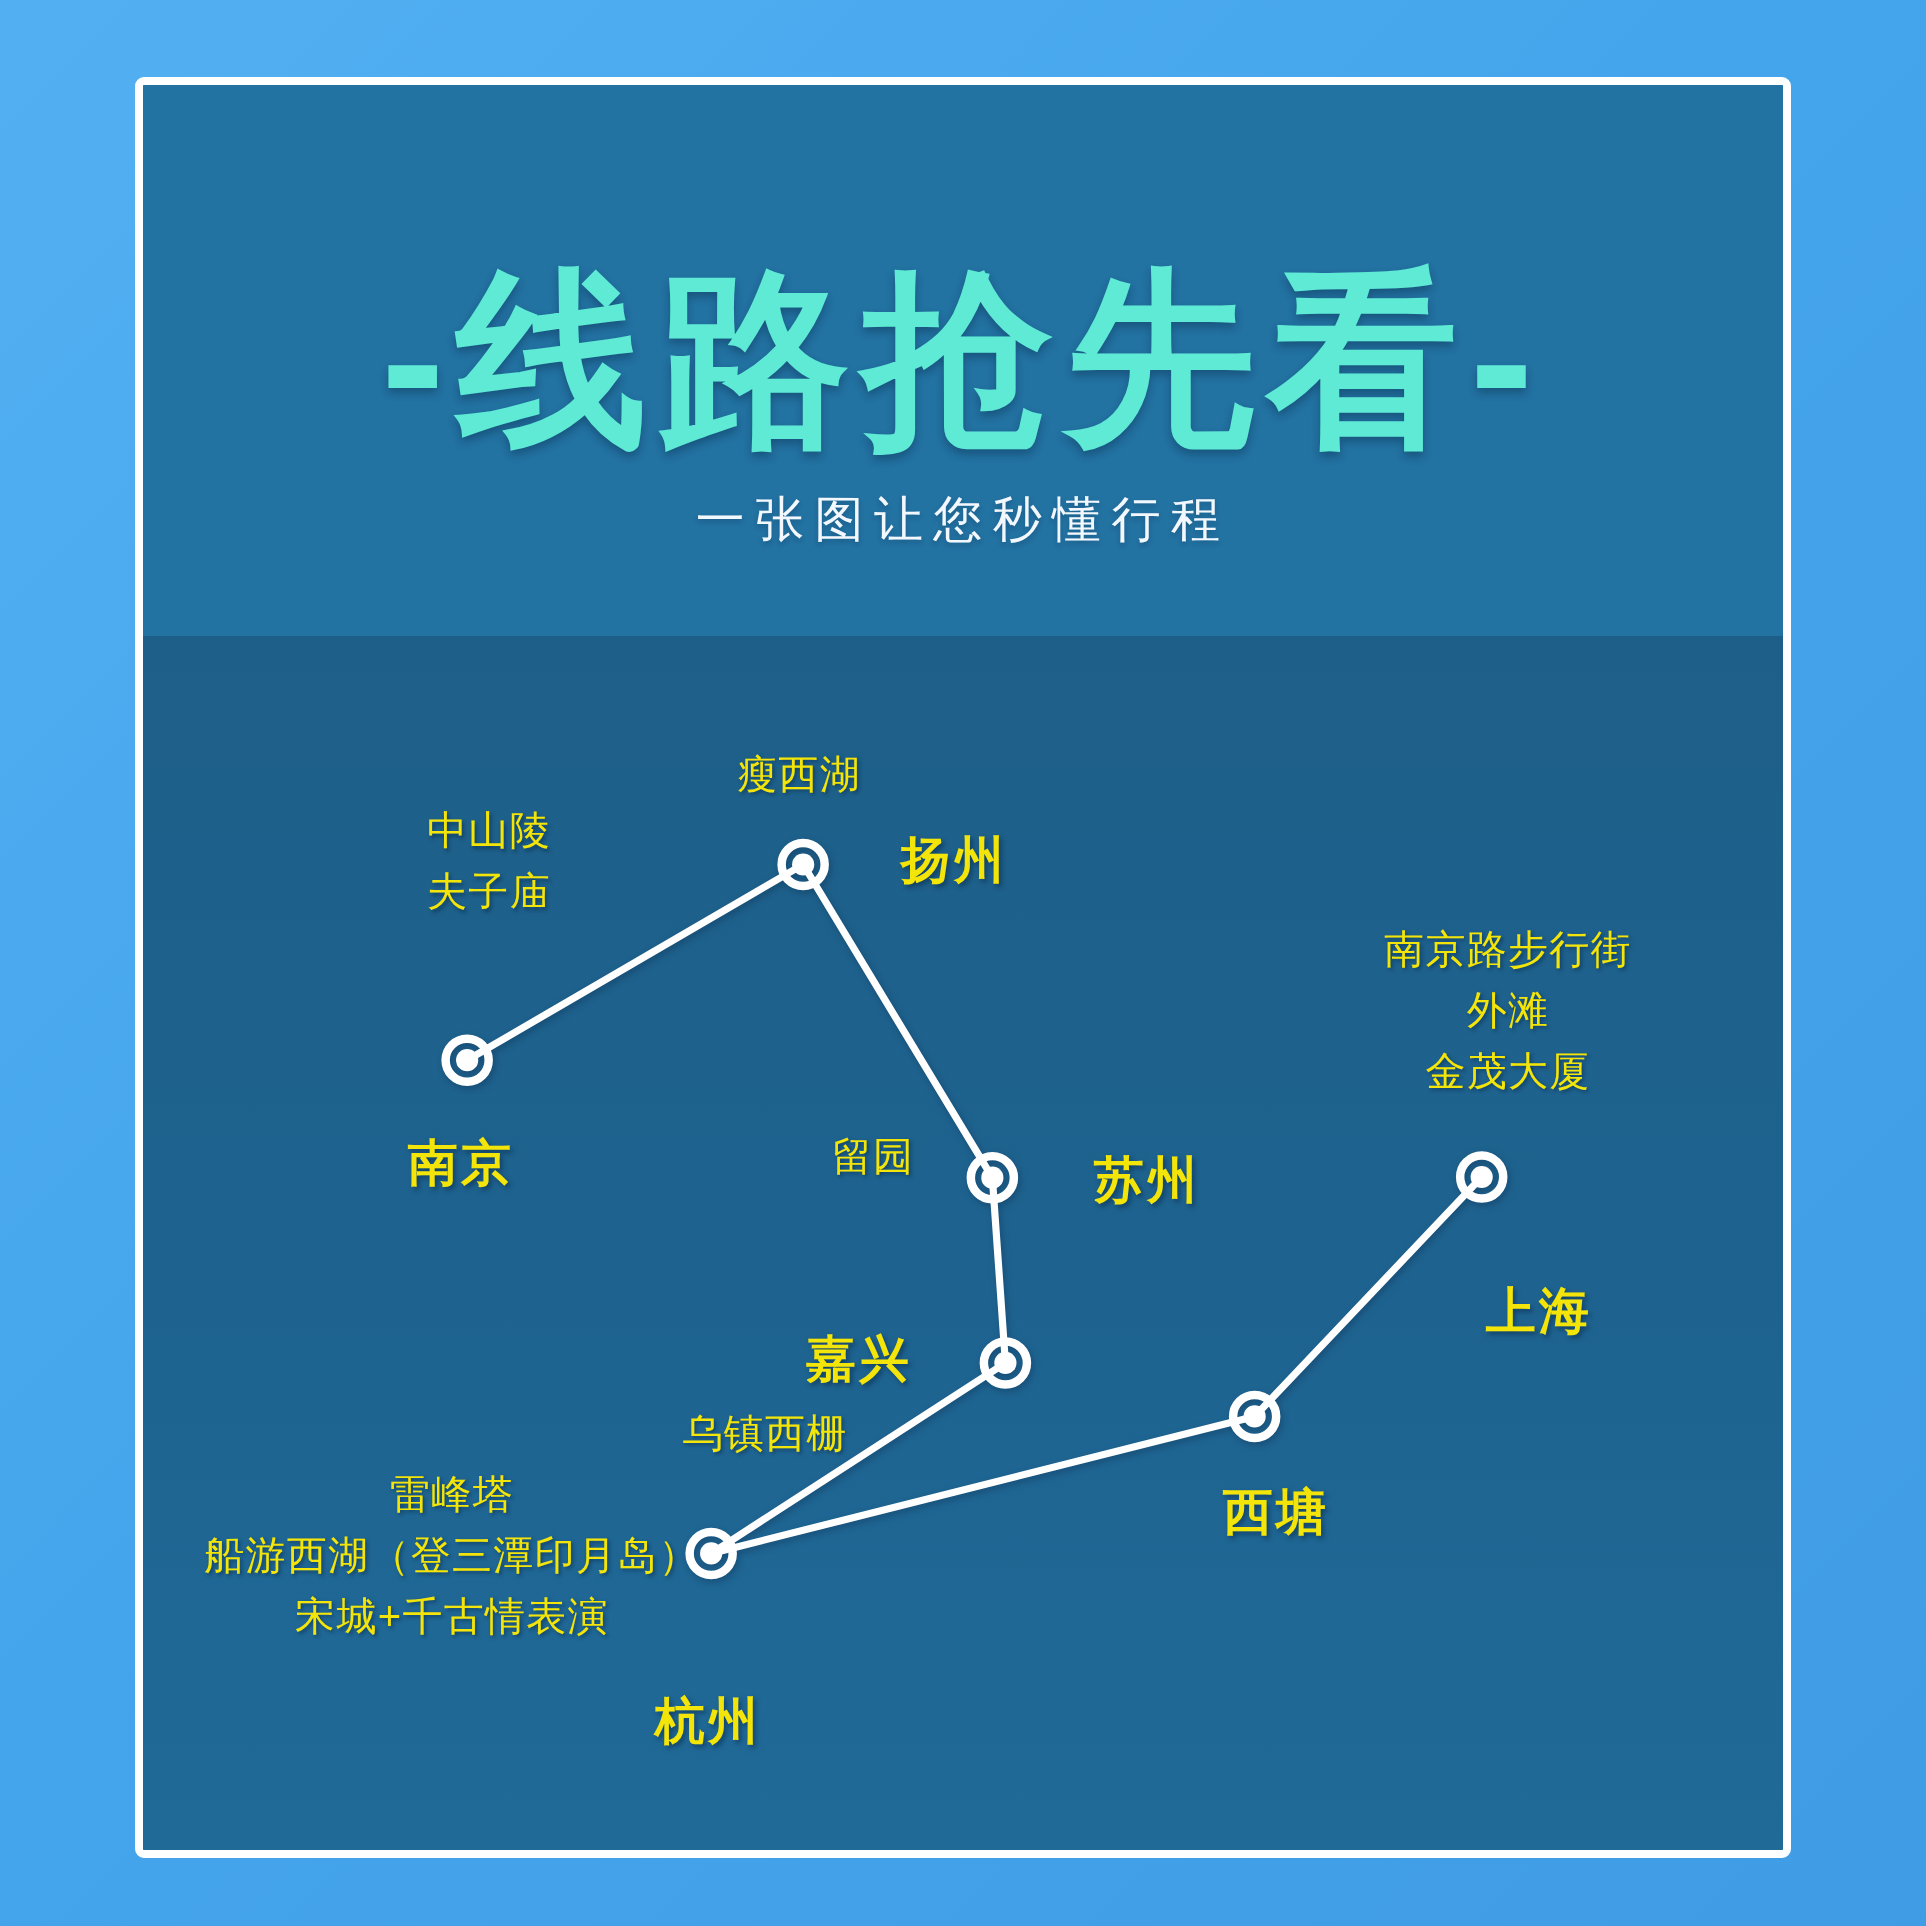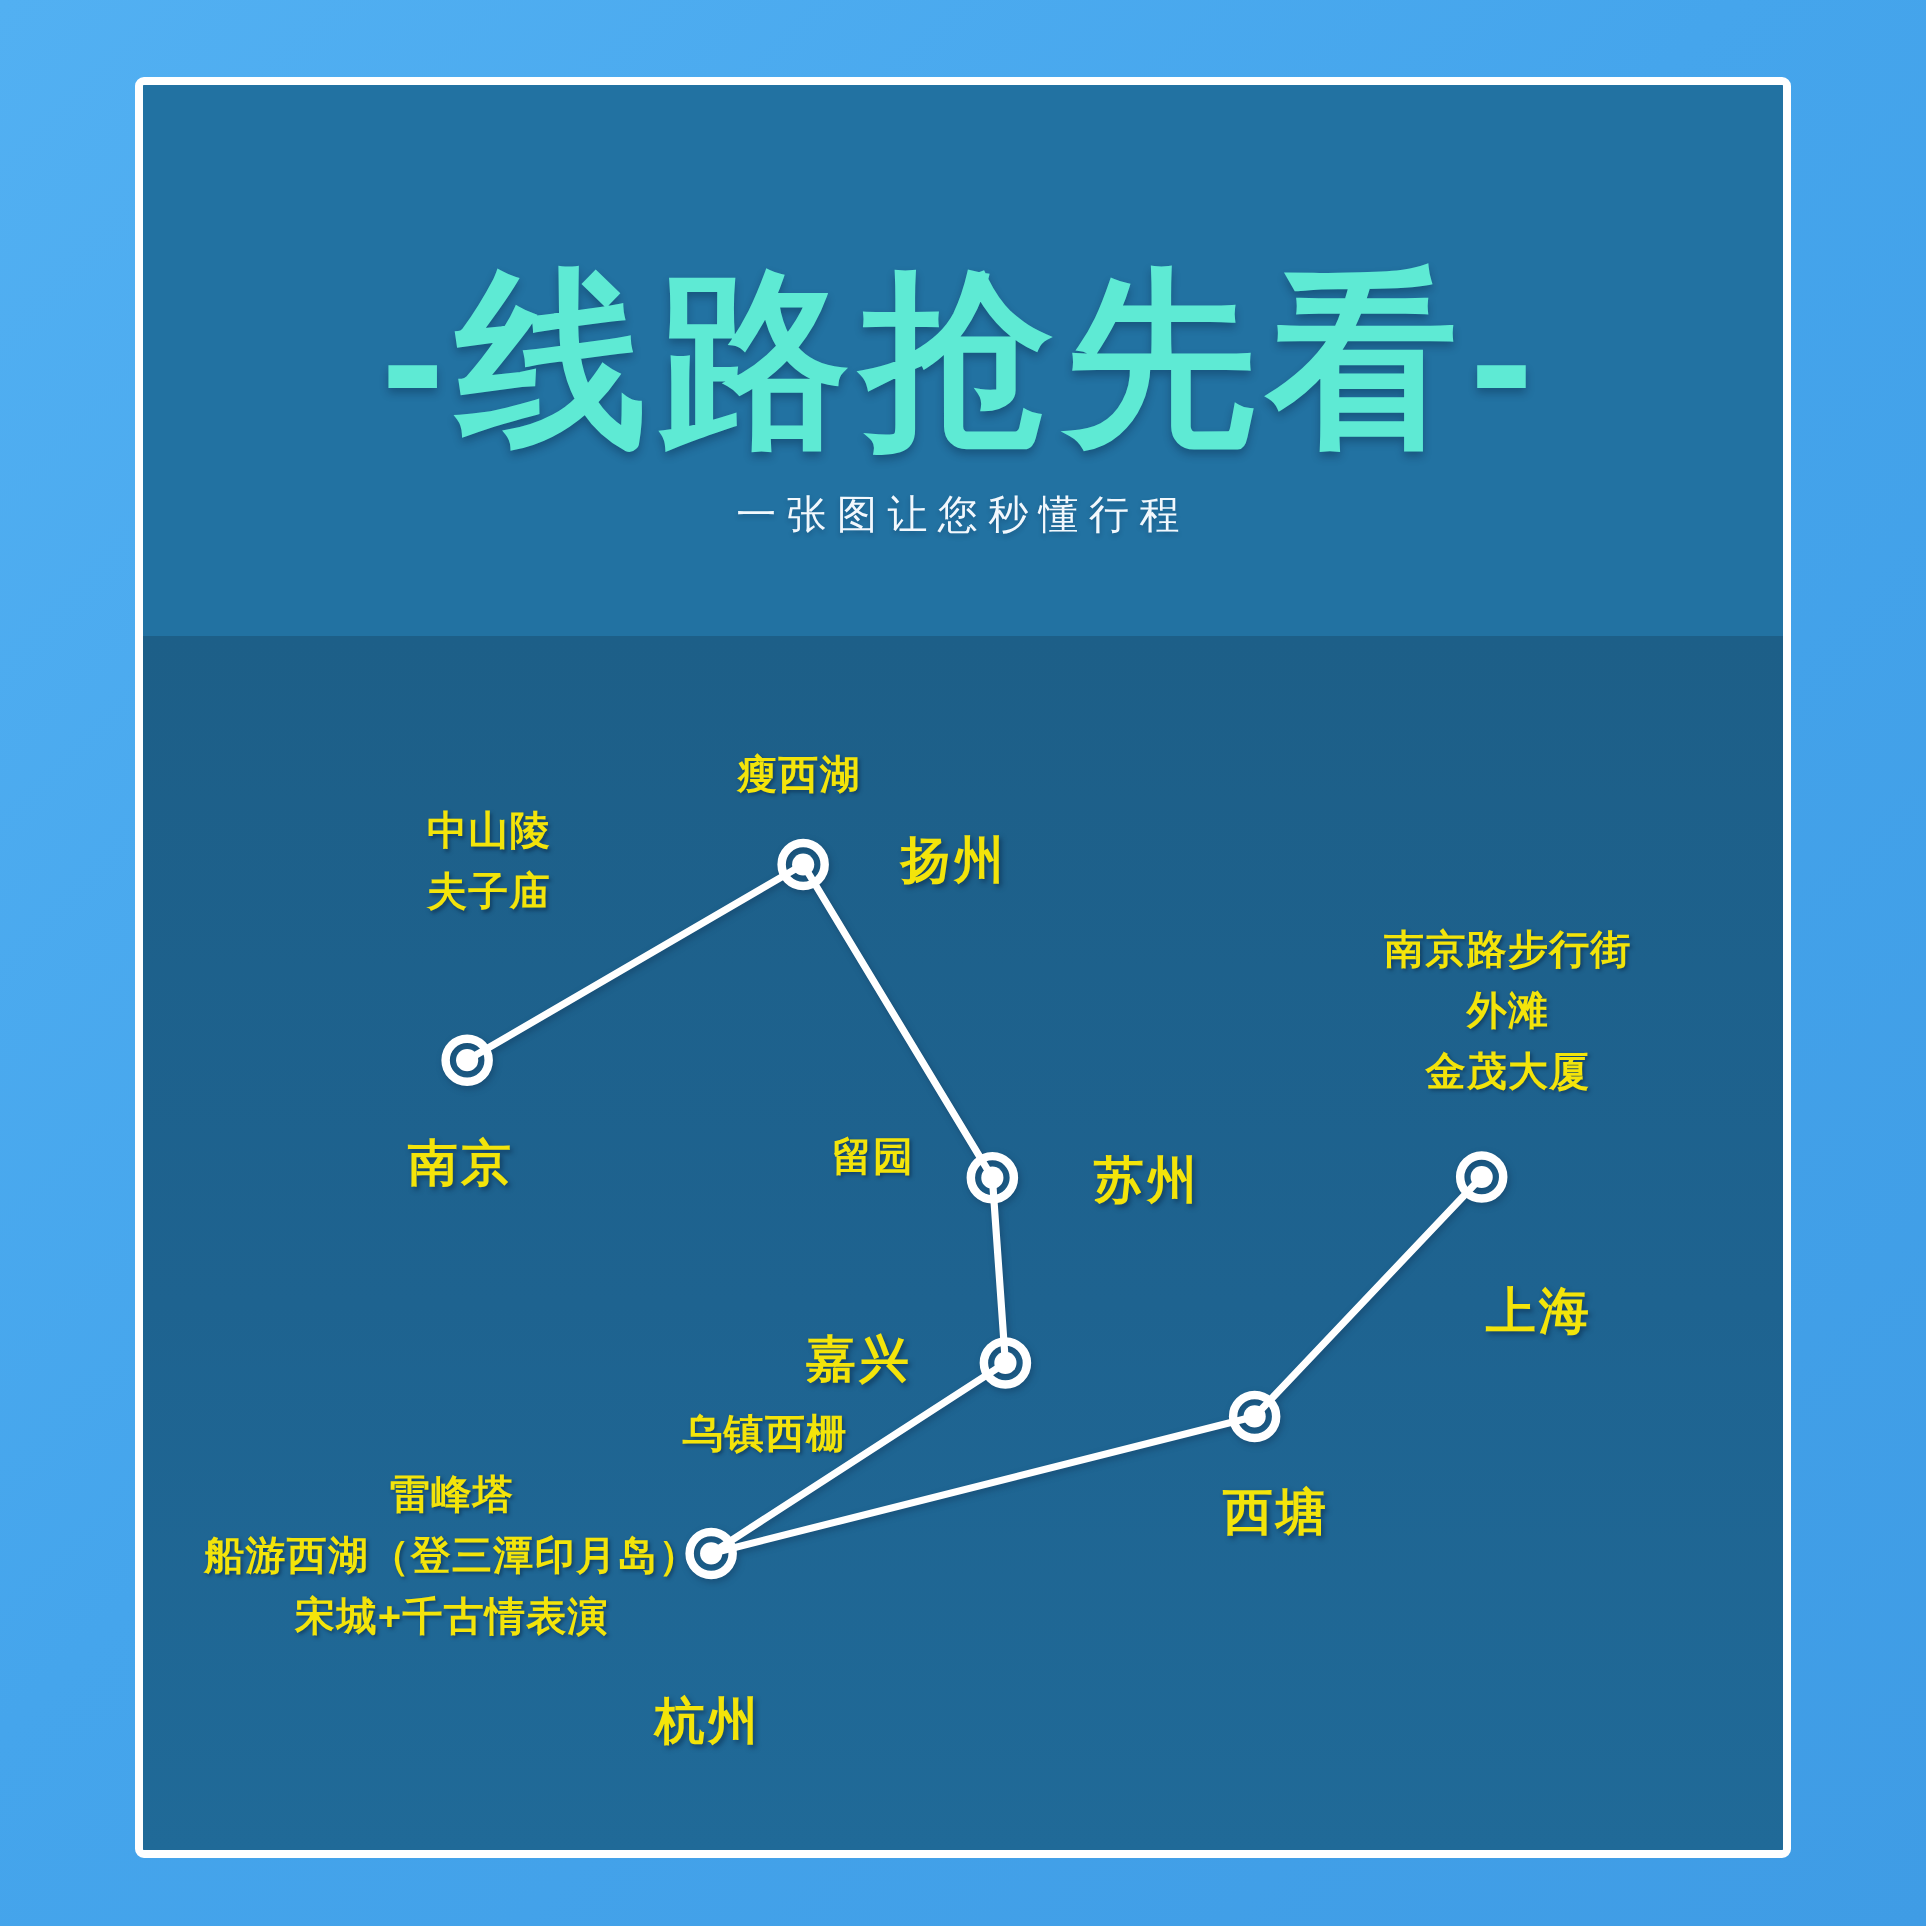--- a/index.html
+++ b/index.html
@@ -44,7 +44,7 @@
   }
   .subtitle {
     margin: 26px 0 0 0;
-    font-size: 40px;
+    font-size: 49px;
     font-weight: 400;
     color: #f2f8fd;
     letter-spacing: 10.4px;

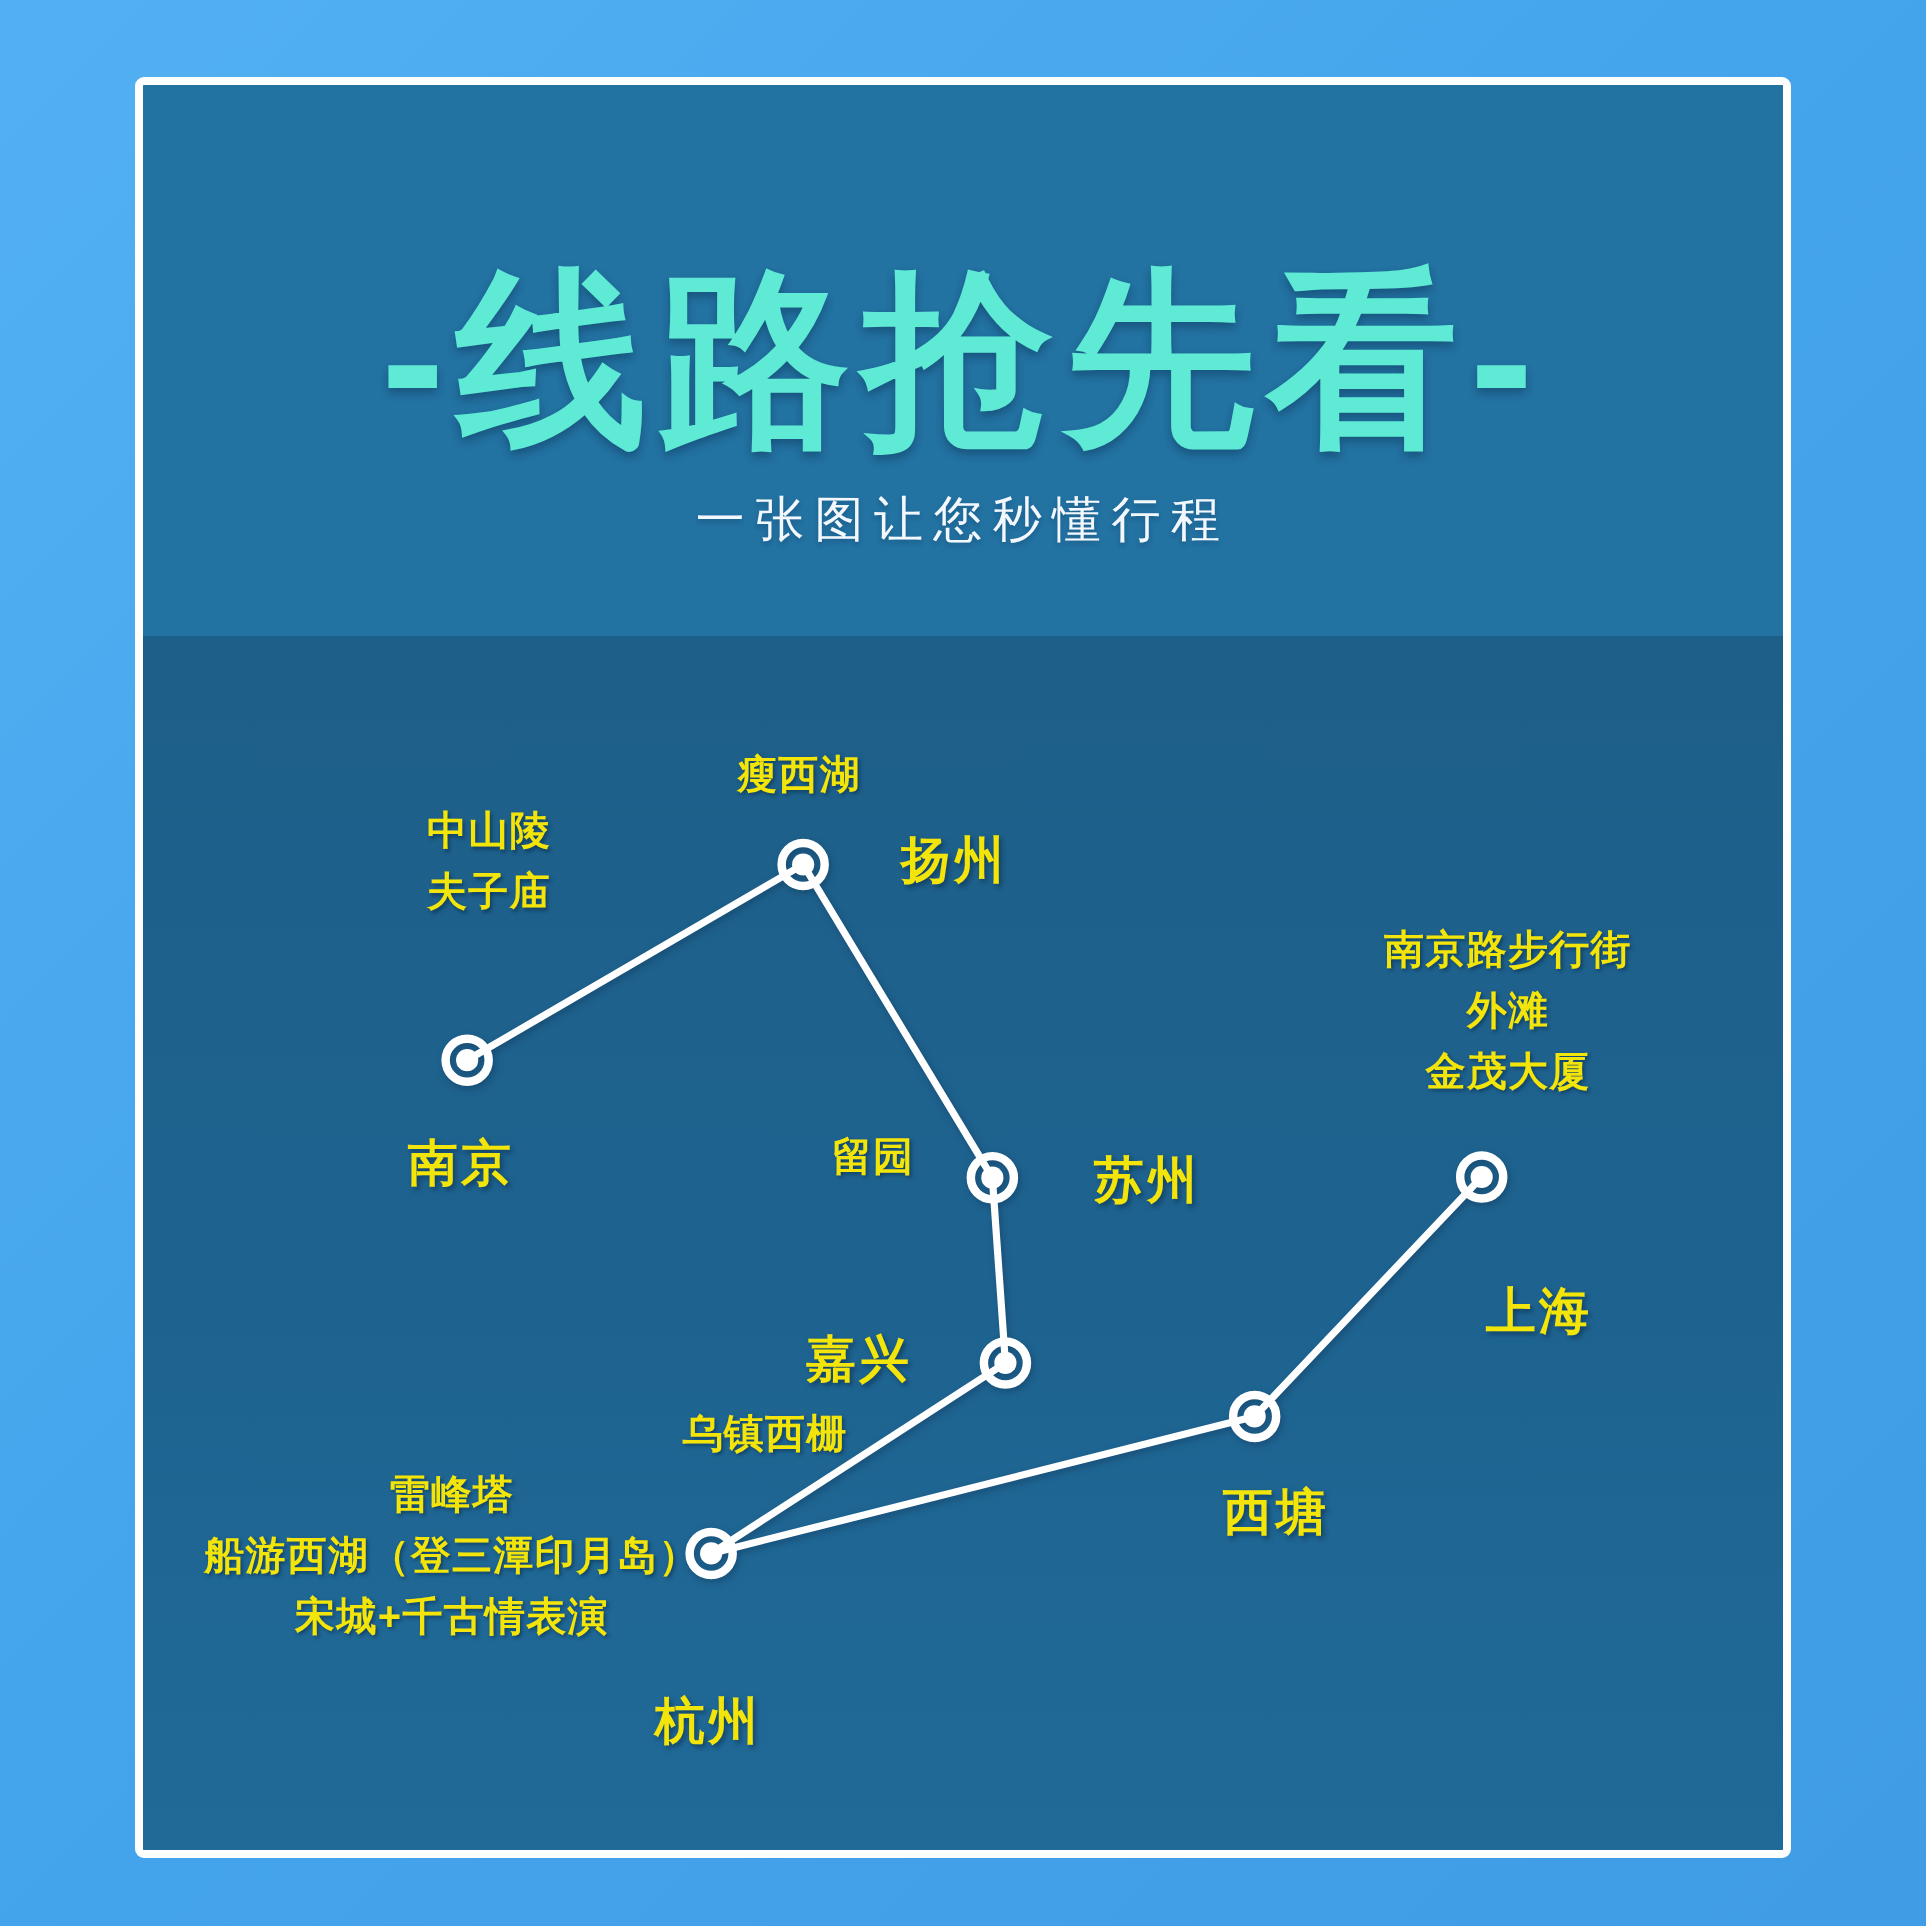--- a/index.html
+++ b/index.html
@@ -83,7 +83,7 @@
     transform: translate(-50%, -50%);
     font-size: 40px;
     line-height: 61px;
-    font-weight: 700;
+    font-weight: 400;
     letter-spacing: 1.3px;
     color: #f3e40a;
     white-space: pre-line;

